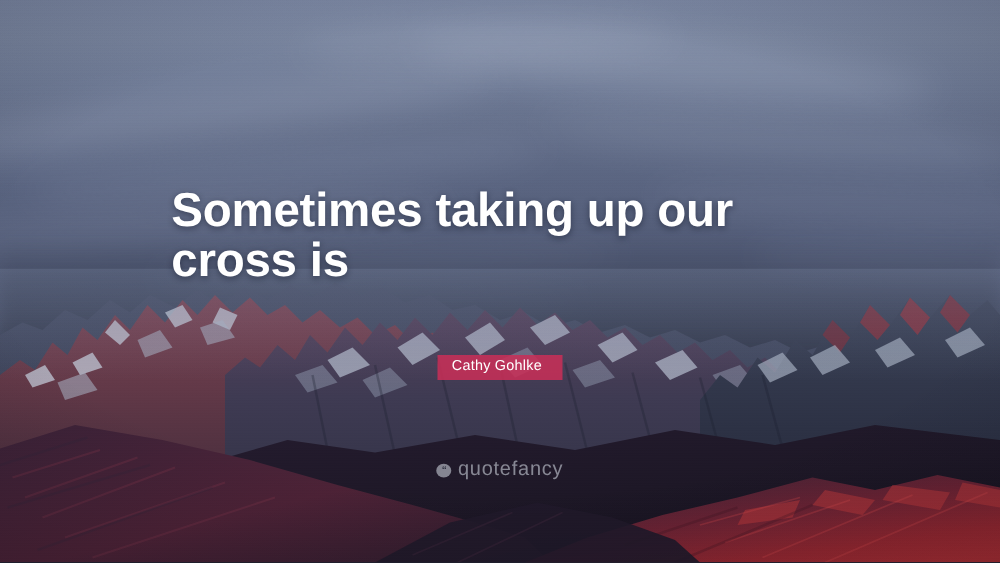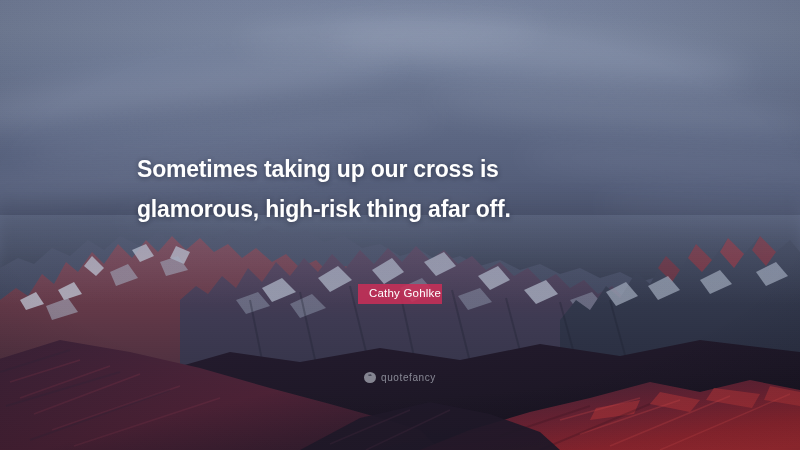--- a/index.html
+++ b/index.html
@@ -89,7 +89,7 @@
     left: 137px;
     top: 149px;
     width: 560px;
-    font-size: 23px;
+    font-size: 38px;
     font-weight: 700;
     line-height: 40px;
     letter-spacing: -0.2px;

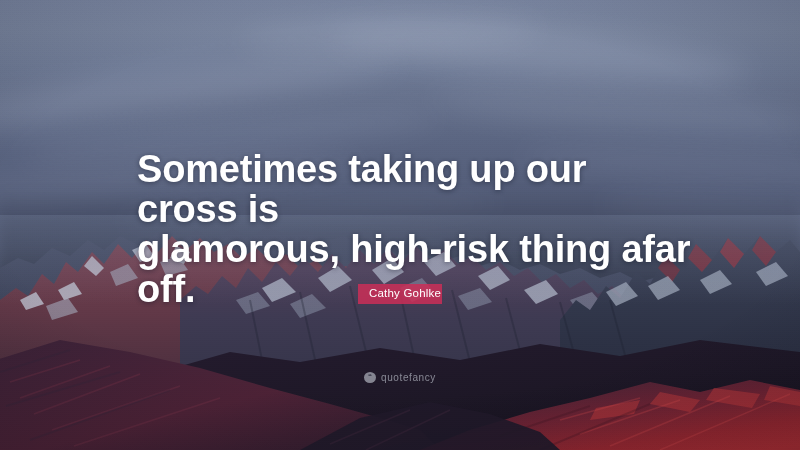--- a/index.html
+++ b/index.html
@@ -332,7 +332,6 @@
 
   <div class="quote">
     <div>Sometimes taking up our cross is</div>
-    <div>glamorous, high-risk thing afar off.</div>
   </div>
 
   <div class="author-wrap">

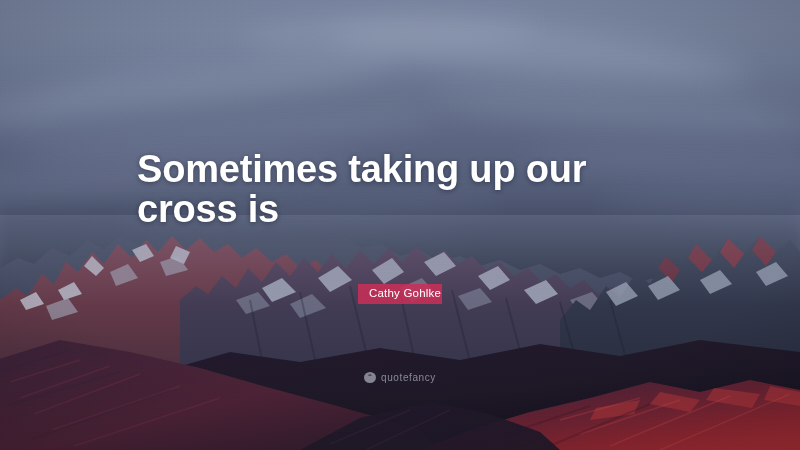--- a/index.html
+++ b/index.html
@@ -109,7 +109,7 @@
     font-size:11.5px;
     font-weight:400;
     letter-spacing:.2px;
-    padding: 4px 1px 5px 11px;
+    padding: 4px 16px 5px 11px;
     line-height:11px;
   }
   .watermark {

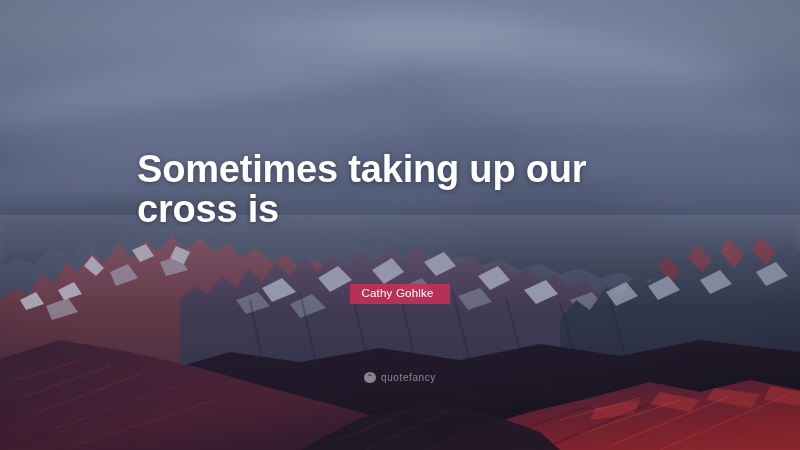--- a/index.html
+++ b/index.html
@@ -140,7 +140,7 @@
   }
   .wm-text {
     color:#c7ccd6;
-    font-size:10px;
+    font-size:16px;
     letter-spacing:.6px;
     font-weight:400;
   }

